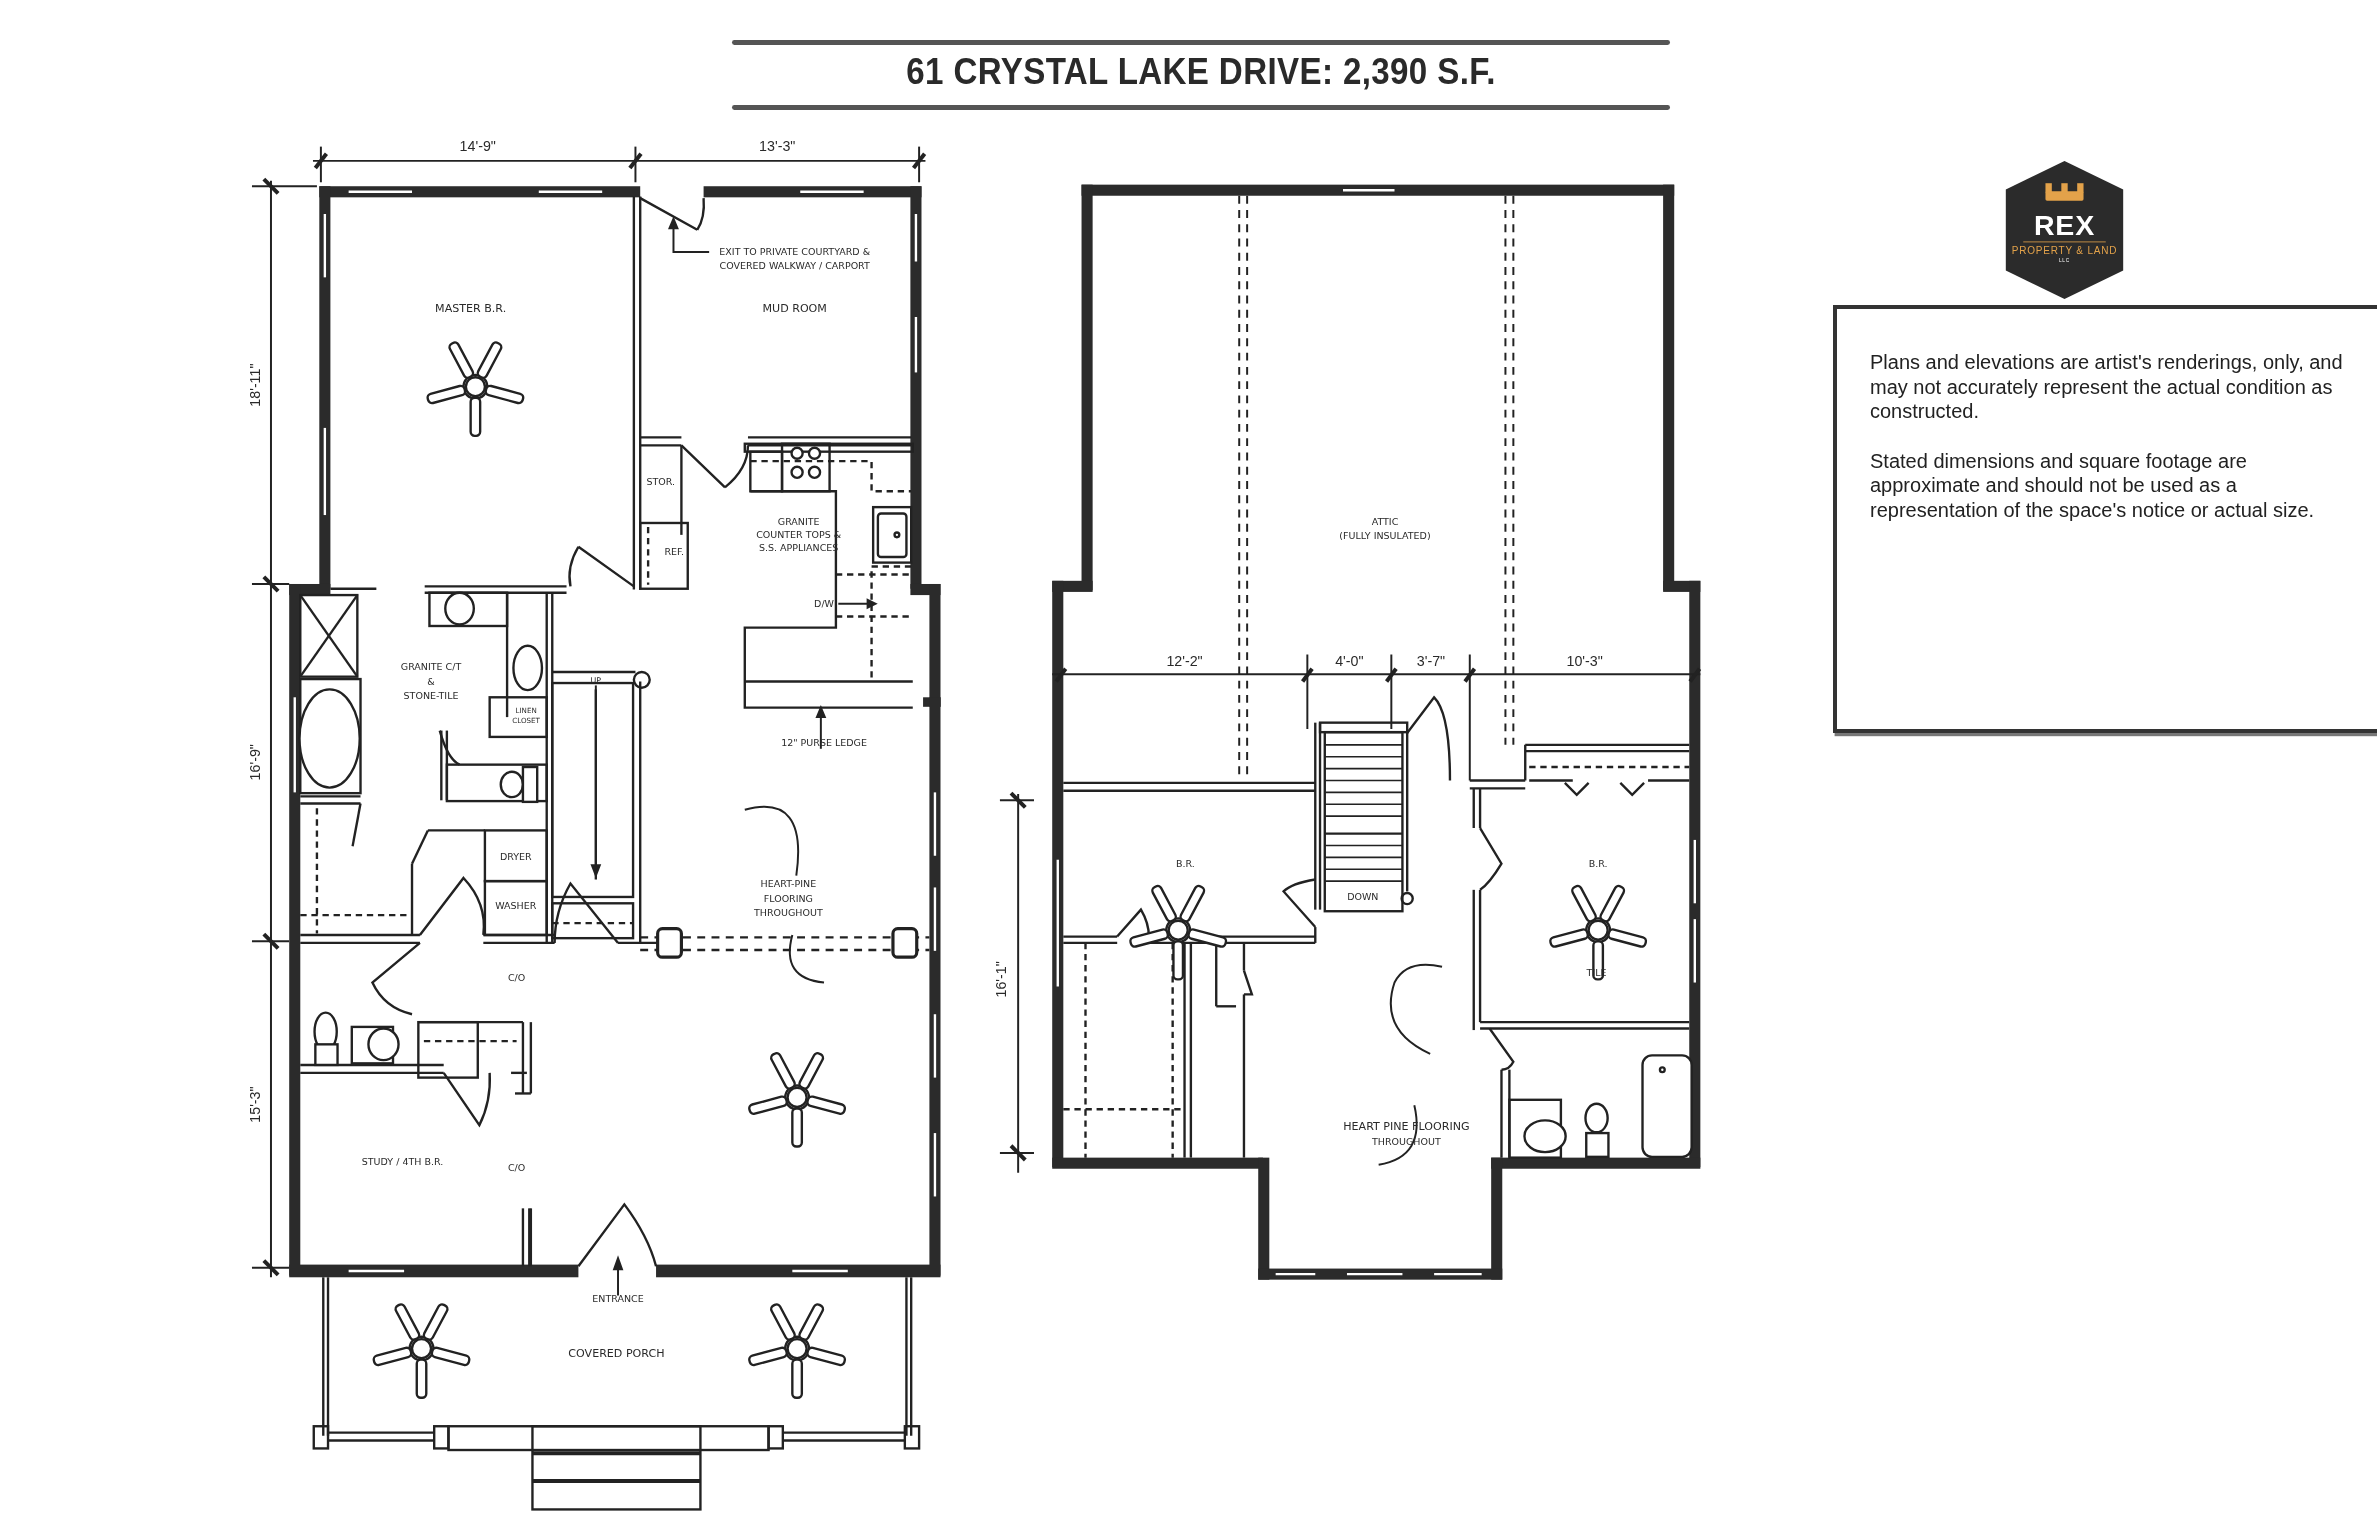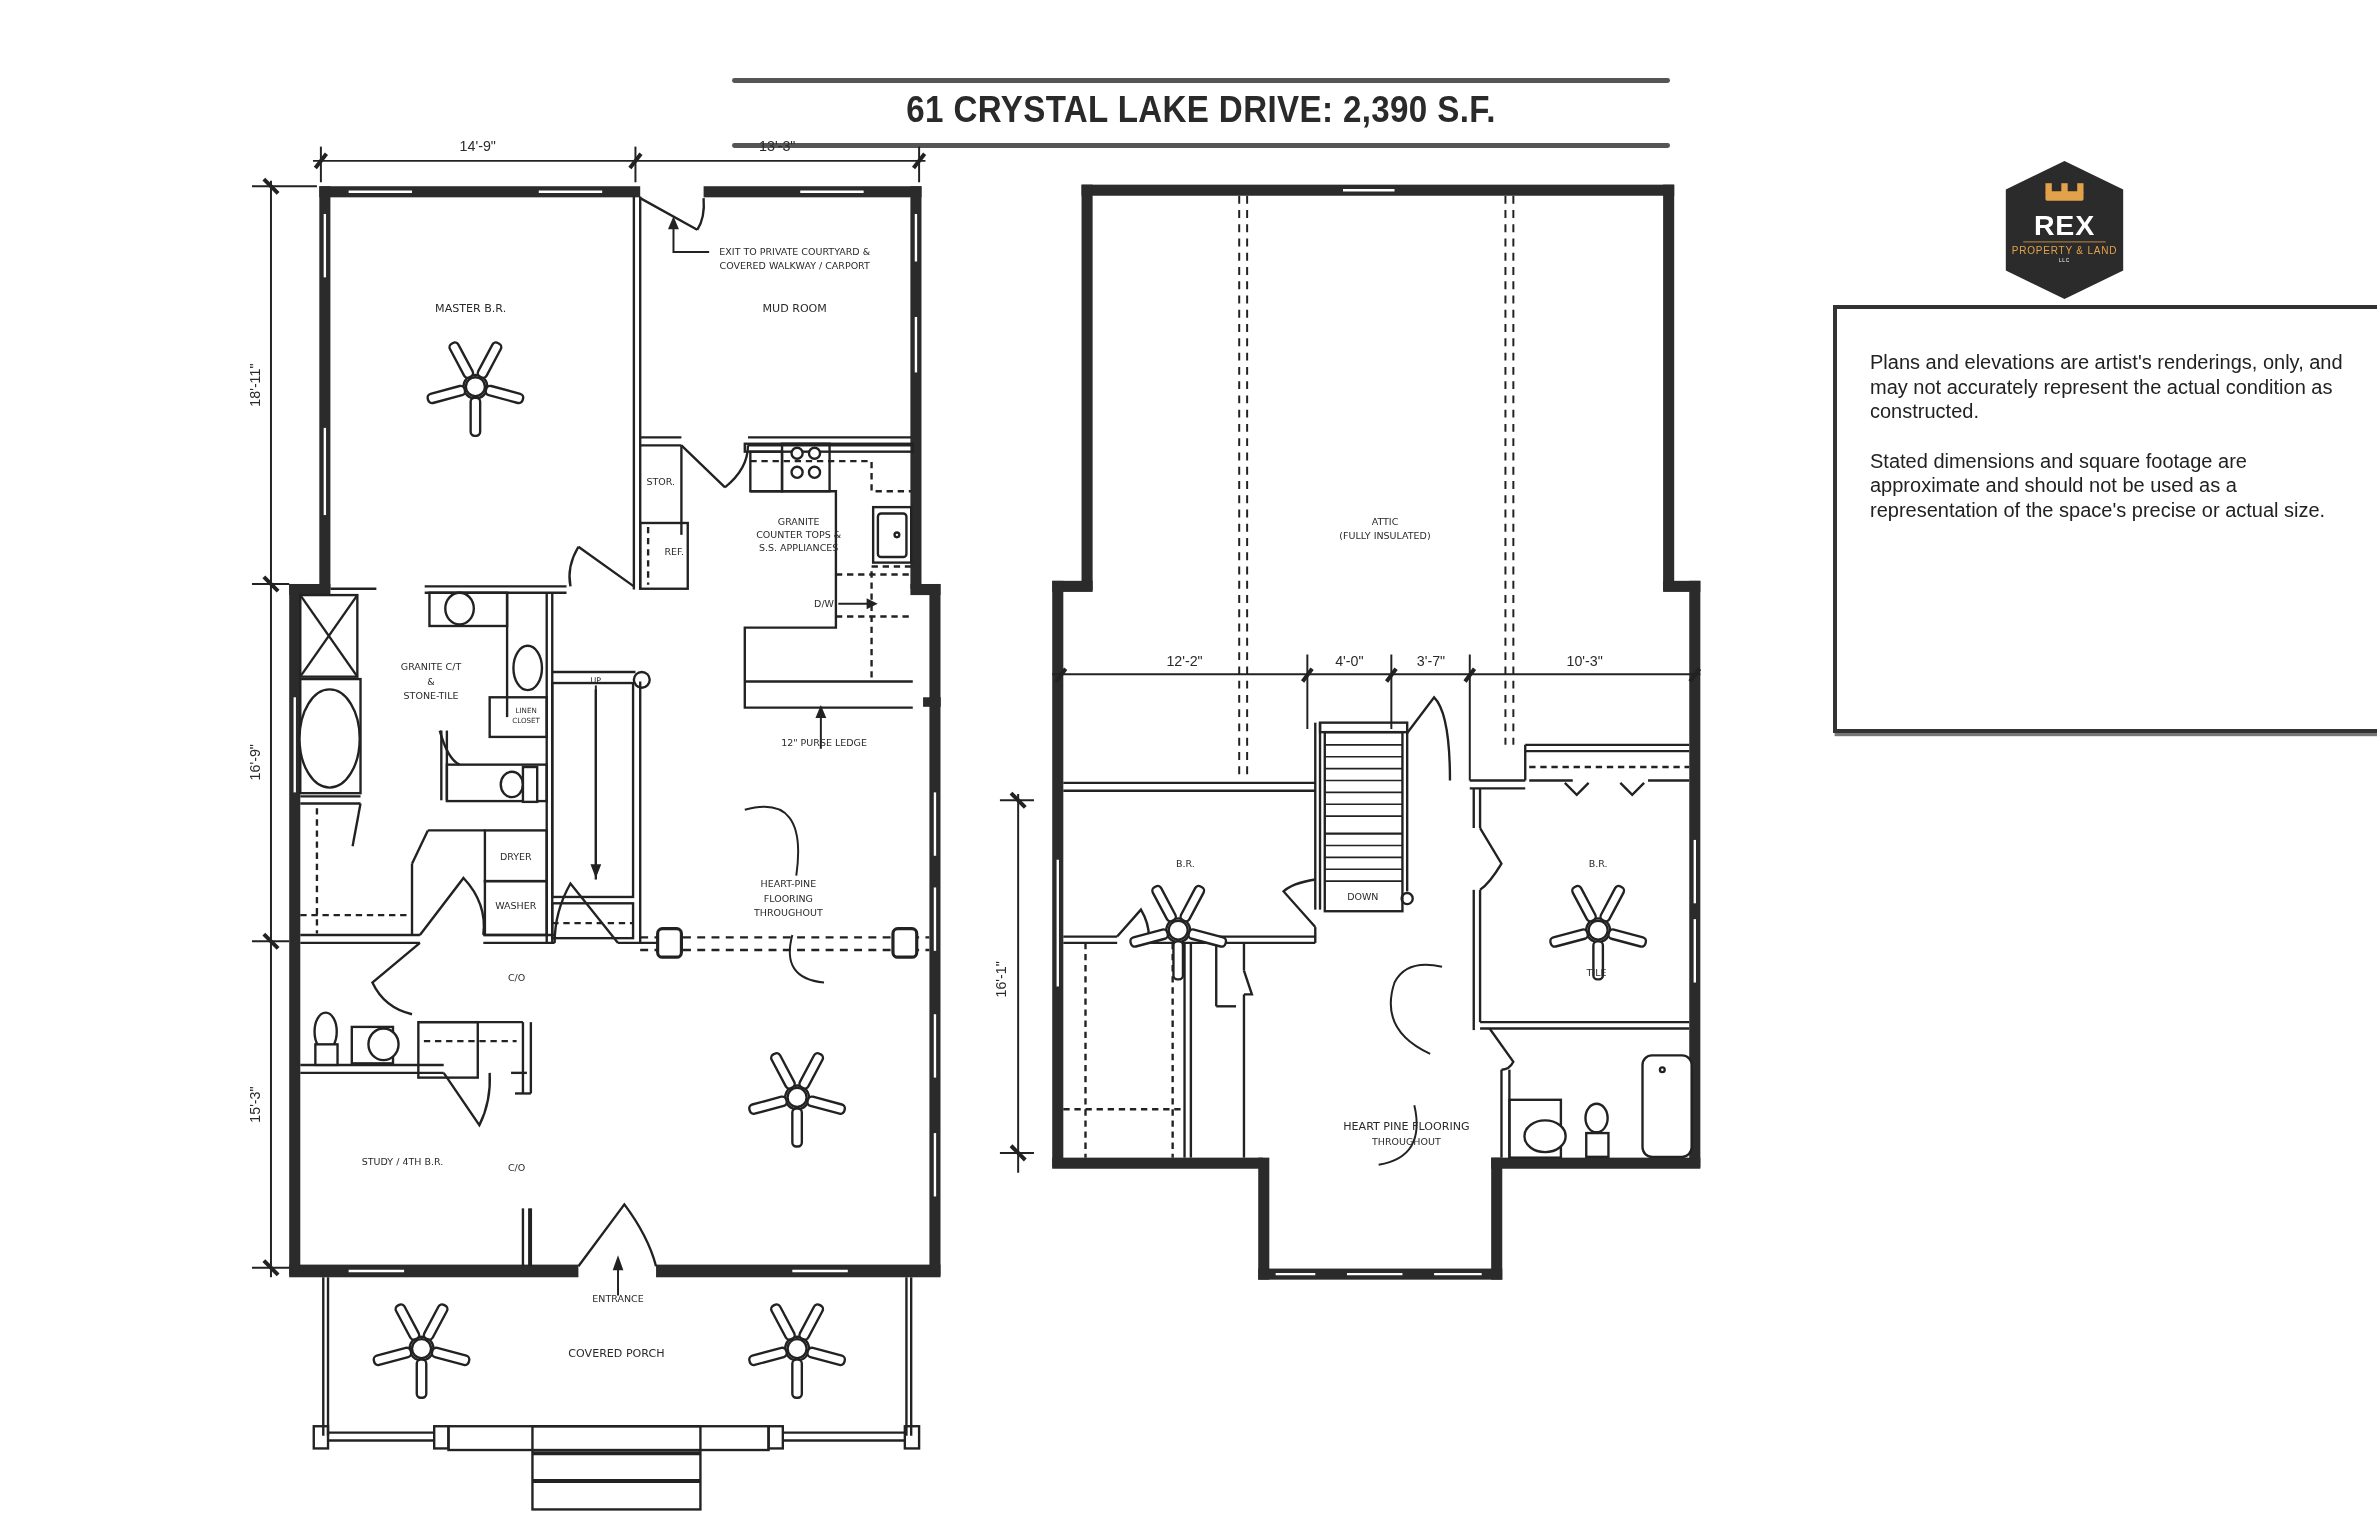--- a/index.html
+++ b/index.html
@@ -4,7 +4,7 @@
 <style>
   html, body { margin:0; padding:0; background:#ffffff; }
   body { width:2377px; height:1538px; position:relative; overflow:hidden; font-family:"Liberation Sans", sans-serif; color:#222; }
-  .title-wrap { position:absolute; left:732px; top:40px; width:938px; height:84px;margin-top:38px; }
+  .title-wrap { position:absolute; left:732px; top:40px; width:938px; height:84px; }
   .title-rule { position:absolute; left:0; width:100%; height:4.8px; background:#555; border-radius:2.4px; }
   .title-rule.top { top:0; }
   .title-rule.bottom { top:65px; }

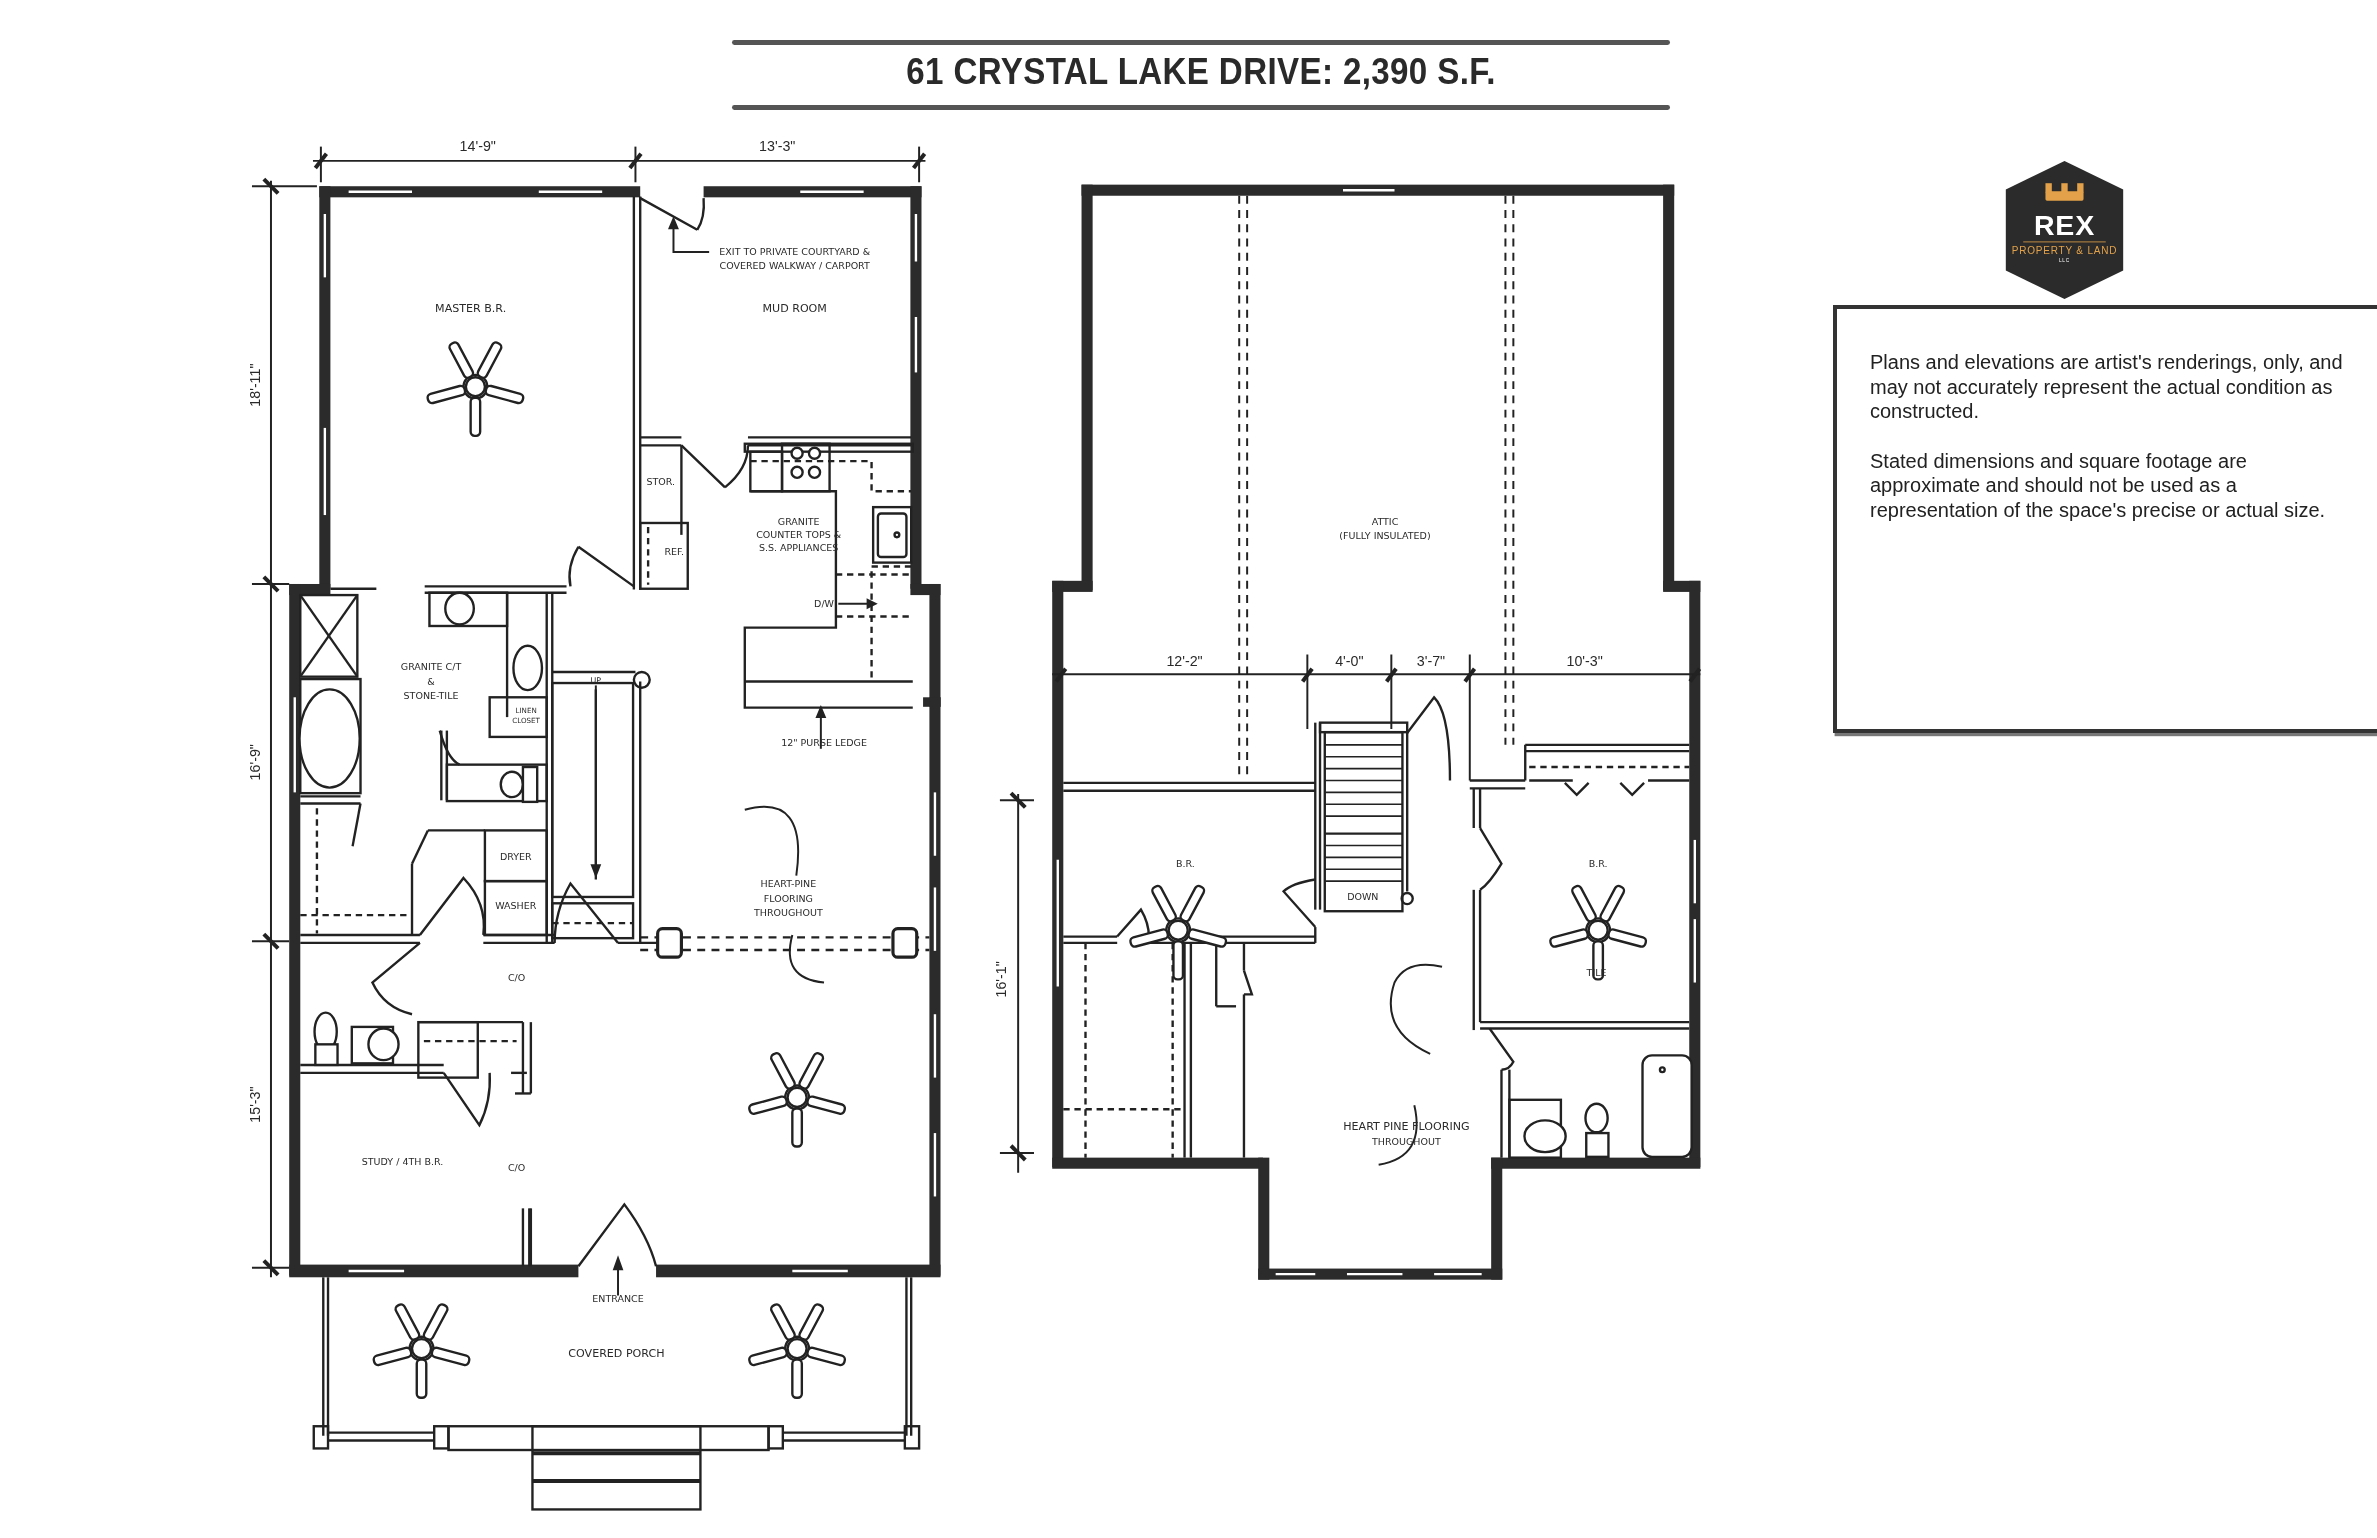--- a/index.html
+++ b/index.html
@@ -482,7 +482,7 @@
 
 <div class="disclaimer">
   <p>Plans and elevations are artist's renderings, only, and may not accurately represent the actual condition as constructed.</p>
-  <p>Stated dimensions and square footage are approximate and should not be used as a representation of the space's precise or actual size.</p>
+  <p>Stated dimensions and square footage are approximate and should not be used as a representation of the space's notice or actual size.</p>
 </div>
 
 

